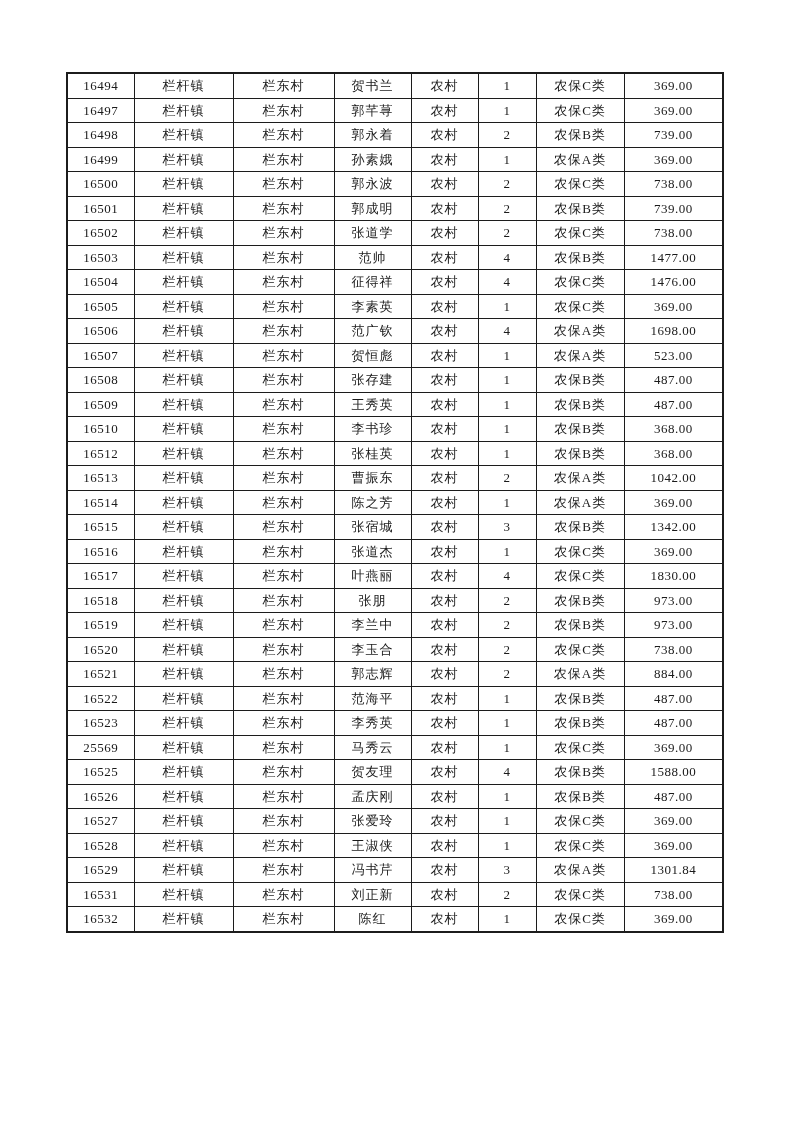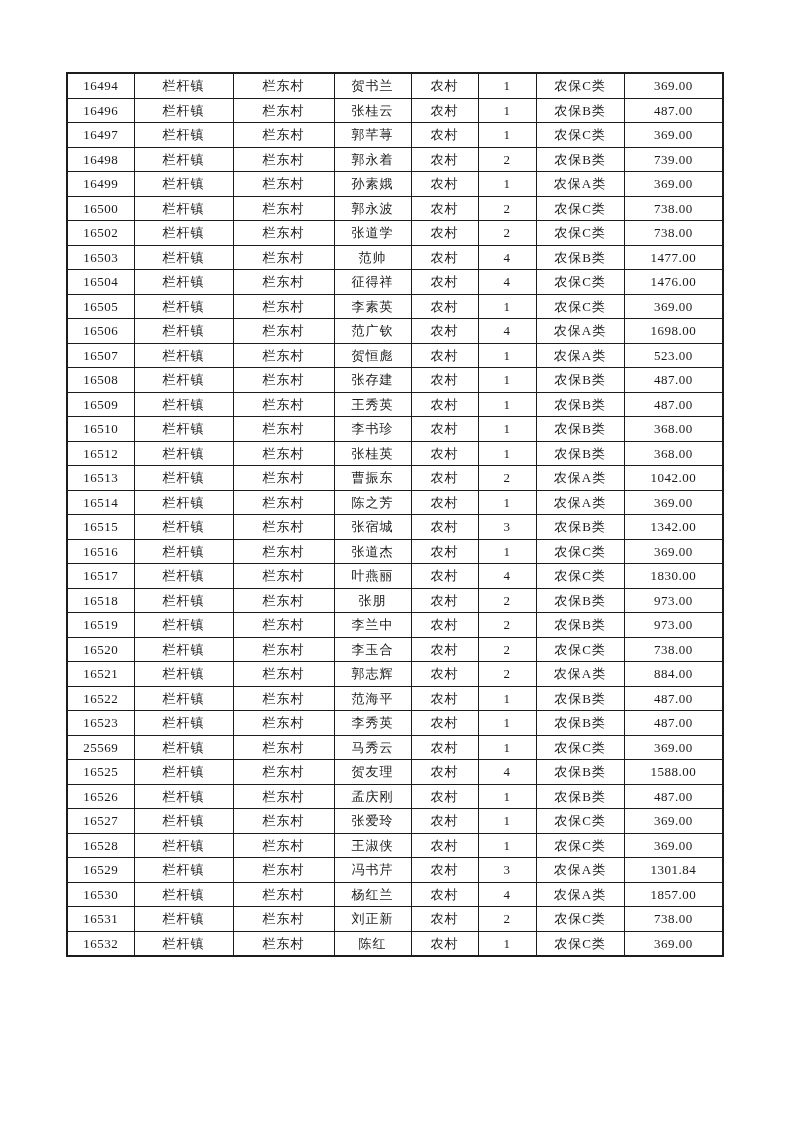--- a/index.html
+++ b/index.html
@@ -80,16 +80,6 @@
           <td class="num">369.00</td>
         </tr>
         <tr>
-          <td class="num">16496</td>
-          <td class="cjk">栏杆镇</td>
-          <td class="cjk">栏东村</td>
-          <td class="cjk">张桂云</td>
-          <td class="cjk">农村</td>
-          <td class="num">1</td>
-          <td class="cjk">农保B类</td>
-          <td class="num">487.00</td>
-        </tr>
-        <tr>
           <td class="num">16497</td>
           <td class="cjk">栏杆镇</td>
           <td class="cjk">栏东村</td>

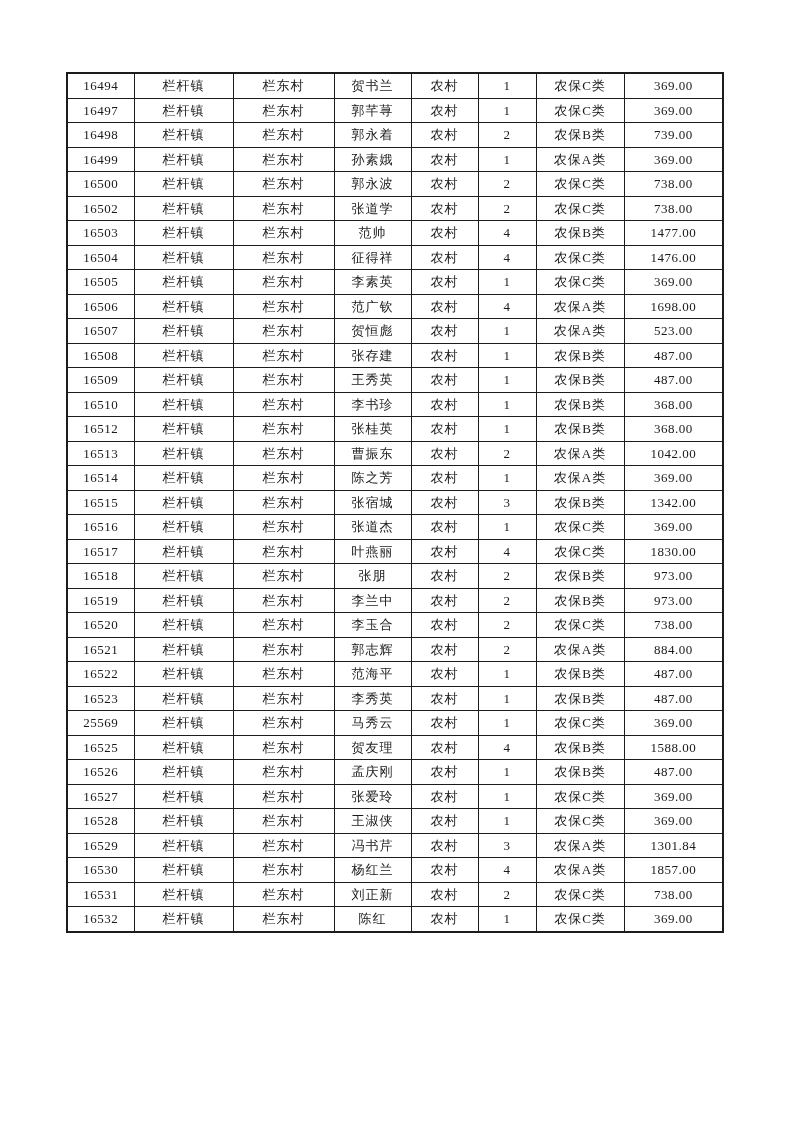--- a/index.html
+++ b/index.html
@@ -120,6 +120,16 @@
           <td class="num">738.00</td>
         </tr>
         <tr>
+          <td class="num">16501</td>
+          <td class="cjk">栏杆镇</td>
+          <td class="cjk">栏东村</td>
+          <td class="cjk">郭成明</td>
+          <td class="cjk">农村</td>
+          <td class="num">2</td>
+          <td class="cjk">农保B类</td>
+          <td class="num">739.00</td>
+        </tr>
+        <tr>
           <td class="num">16502</td>
           <td class="cjk">栏杆镇</td>
           <td class="cjk">栏东村</td>

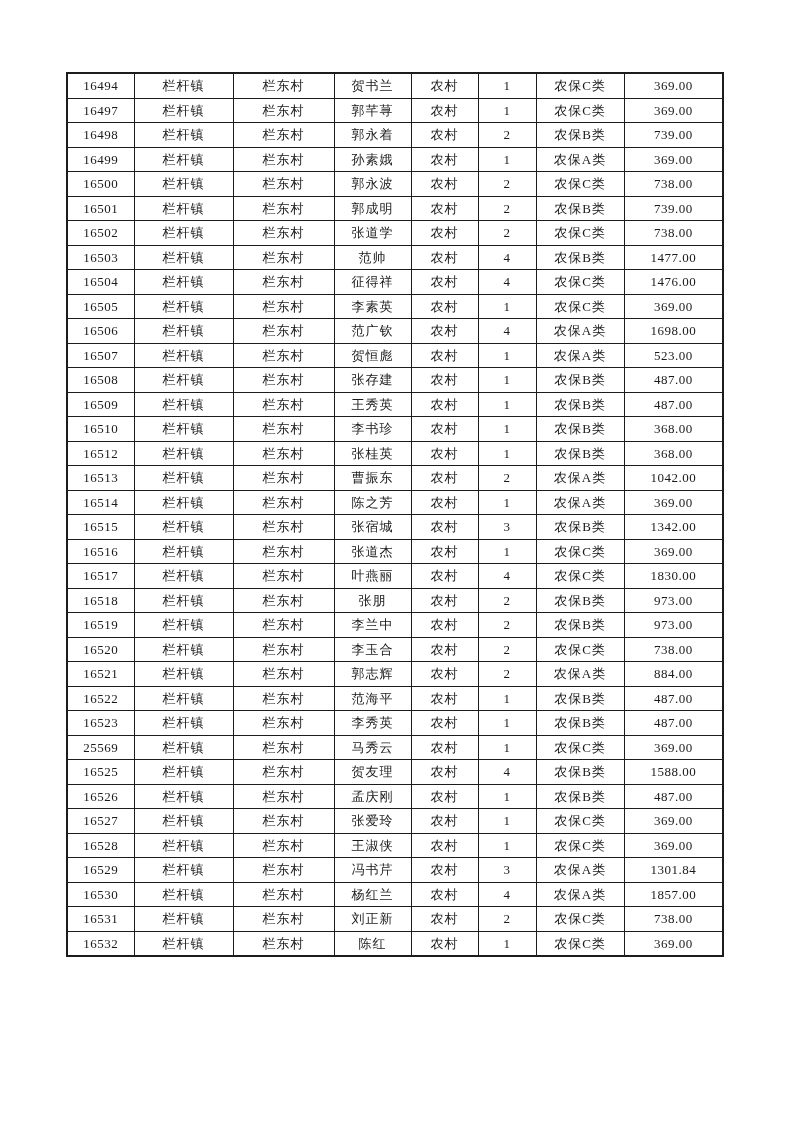--- a/index.html
+++ b/index.html
@@ -400,16 +400,6 @@
           <td class="num">1301.84</td>
         </tr>
         <tr>
-          <td class="num">16530</td>
-          <td class="cjk">栏杆镇</td>
-          <td class="cjk">栏东村</td>
-          <td class="cjk">杨红兰</td>
-          <td class="cjk">农村</td>
-          <td class="num">4</td>
-          <td class="cjk">农保A类</td>
-          <td class="num">1857.00</td>
-        </tr>
-        <tr>
           <td class="num">16531</td>
           <td class="cjk">栏杆镇</td>
           <td class="cjk">栏东村</td>

